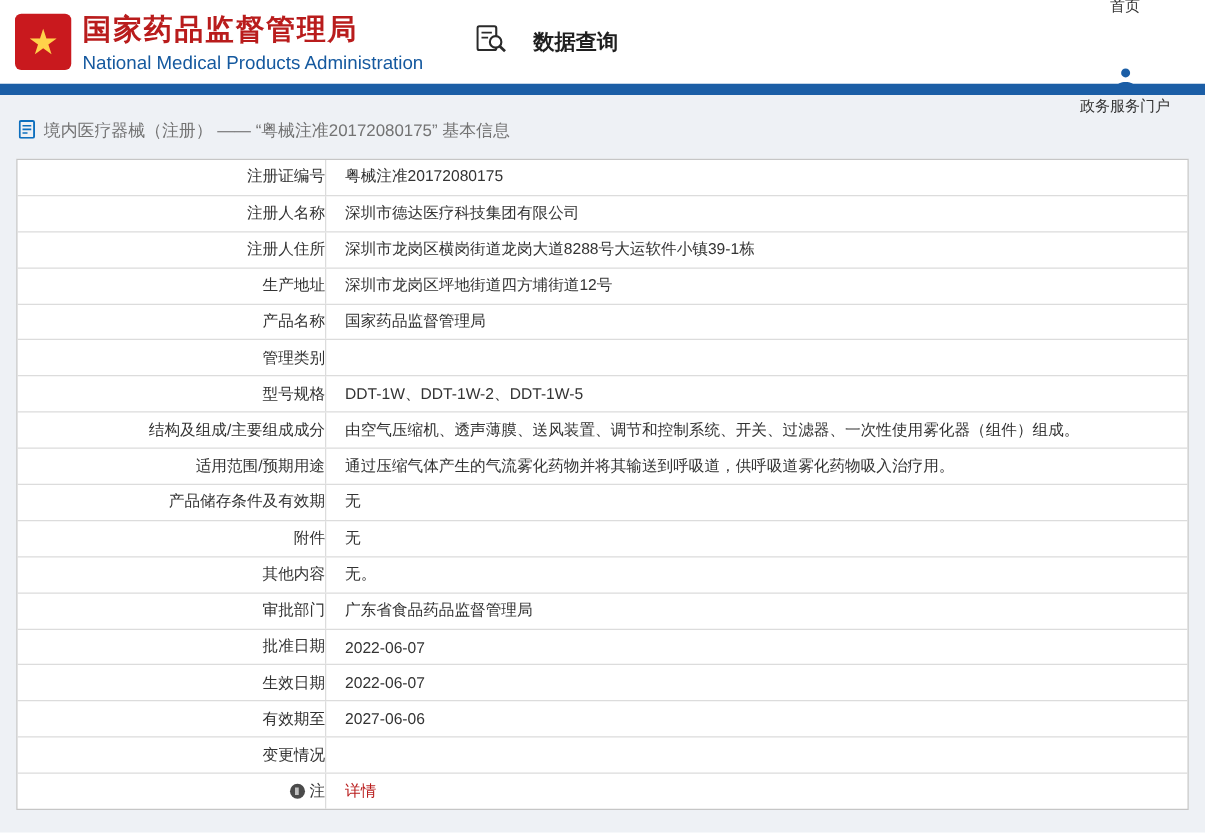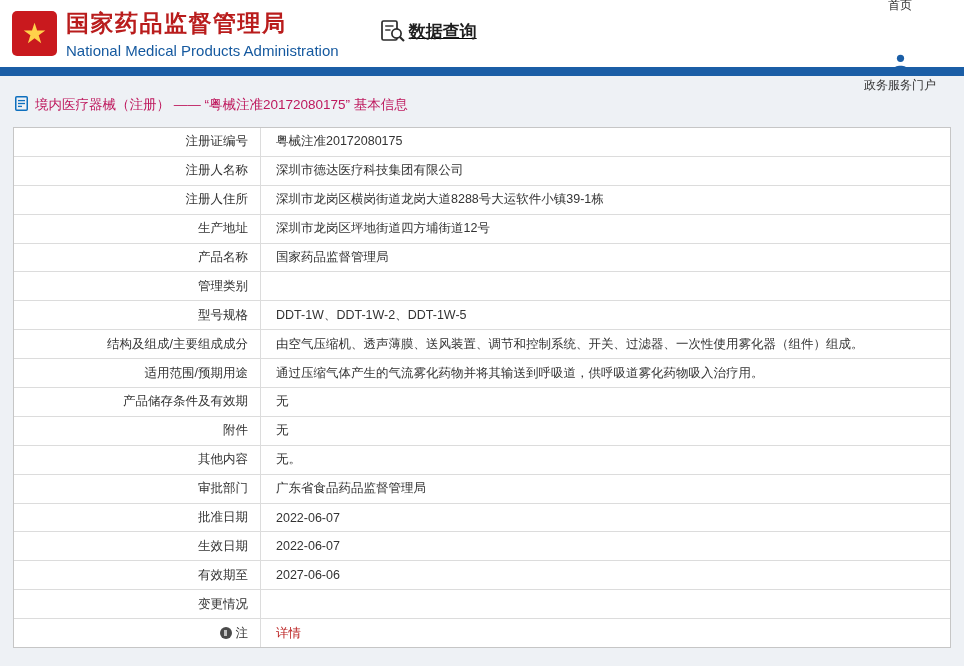--- a/index.html
+++ b/index.html
@@ -13,7 +13,7 @@
   .brand-text { margin-left:9px; }
   .brand-cn { color:#b91c1c; font-size:23px; font-weight:bold; letter-spacing:1.5px; }
   .brand-en { color:#15599f; font-size:15px; margin-top:3px; }
-  .module { display:flex; gap:3px; margin-left:42px; cursor:pointer;text-decoration:underline; }
+  .module { display:flex; align-items:center; gap:21px; margin-left:42px; cursor:pointer; }
   .module-title { font-size:17px; font-weight:bold; color:#1f1f1f; }
   .nav { margin-left:auto; display:flex; gap:40px; padding-right:12px;flex-direction:column; }
   .nav-item { display:flex; flex-direction:column; align-items:center; gap:4px; font-size:12px; color:#333; cursor:pointer; }

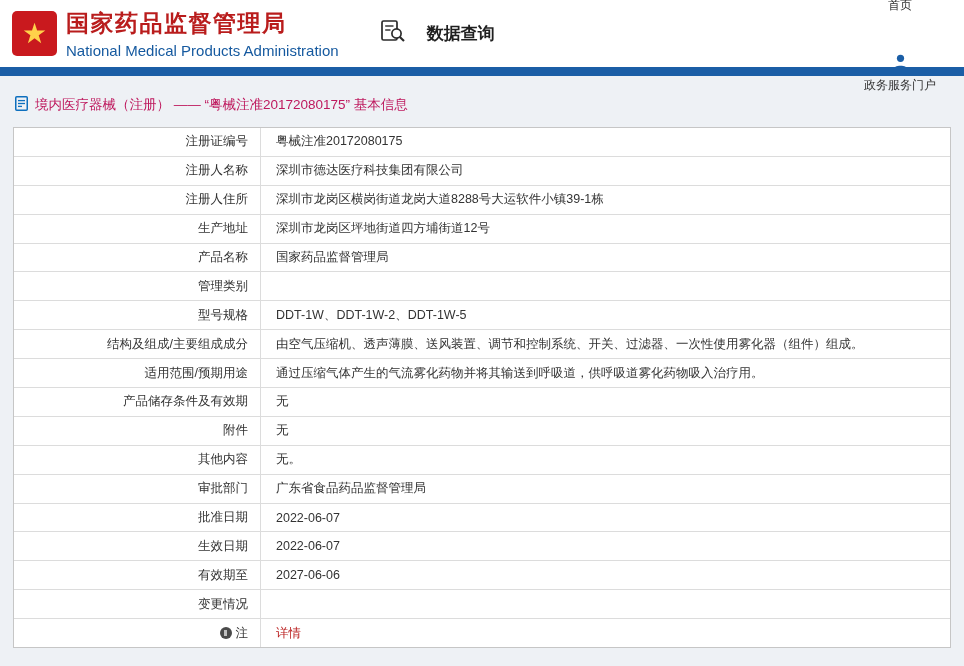--- a/index.html
+++ b/index.html
@@ -22,7 +22,7 @@
 
   
   .content { padding:0 13px; }
-  .breadcrumb { display:flex; align-items:center; gap:7px; color:#be185d; font-size:13.5px; padding:20px 2px 13px 2px; }
+  .breadcrumb { display:flex; align-items:center; gap:7px; color:#737373; font-size:13.5px; padding:20px 2px 13px 2px; }
 
   .info-table { background:#ffffff; border:1px solid #c6c6c6; height:521px; display:flex; flex-direction:column; }
   .row { flex:1; display:flex; border-bottom:1px solid #dcdcdc; }

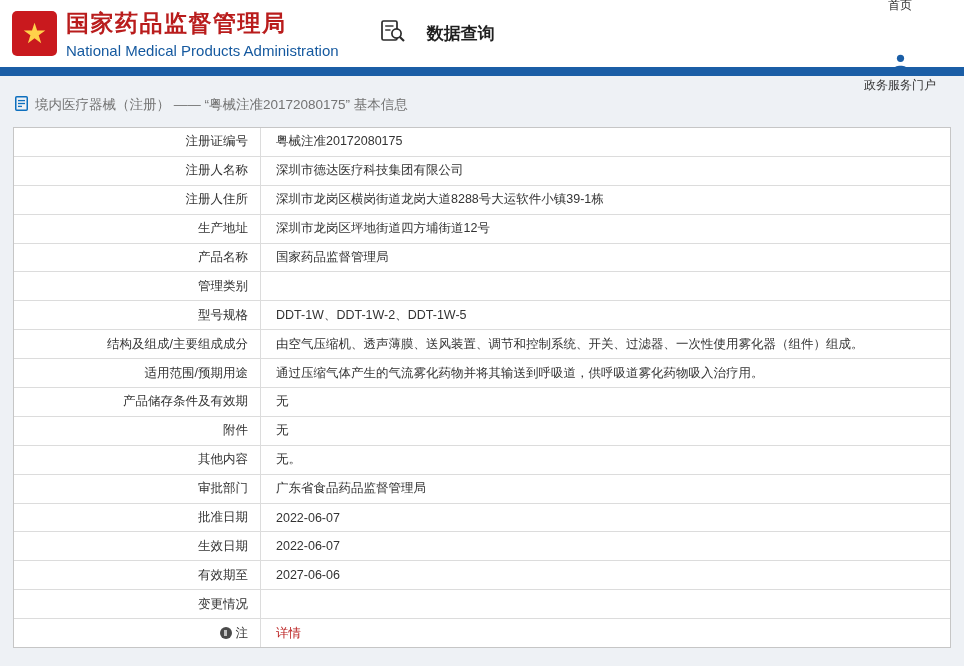--- a/index.html
+++ b/index.html
@@ -27,7 +27,7 @@
   .info-table { background:#ffffff; border:1px solid #c6c6c6; height:521px; display:flex; flex-direction:column; }
   .row { flex:1; display:flex; border-bottom:1px solid #dcdcdc; }
   .row:last-child { border-bottom:none; }
-  .cell-label { width:247px; border-right:1px solid #dcdcdc; display:flex; align-items:center; justify-content:flex-end; padding-right:12px; font-size:12.5px; color:#333; gap:4px; }
+  .cell-label { width:247px; border-right:1px solid #dcdcdc; display:flex; align-items:center; justify-content:flex-end; font-size:12.5px; color:#333; gap:4px; }
   .cell-value { flex:1; display:flex; align-items:center; padding-left:15px; font-size:12.5px; color:#333; }
   a.detail { color:#b91c1c; text-decoration:none; cursor:pointer; }
   .note-icon { width:12px; height:12px; border-radius:50%; background:#4a4a4a; display:inline-block; position:relative; }

